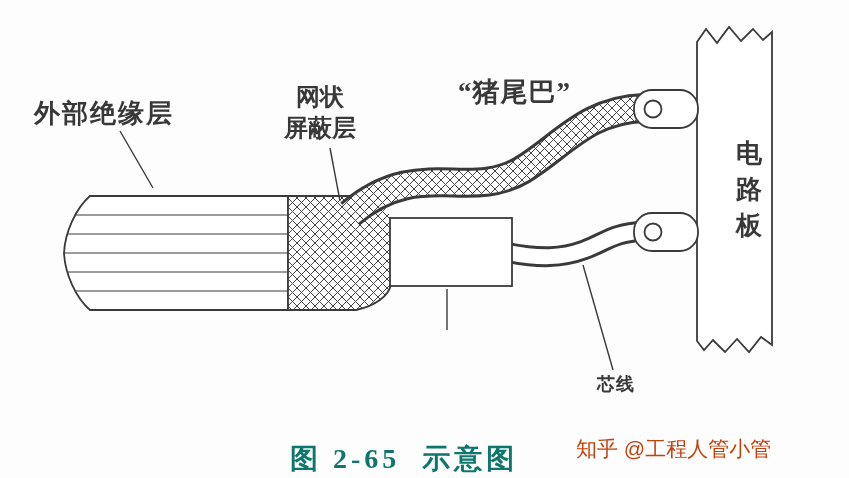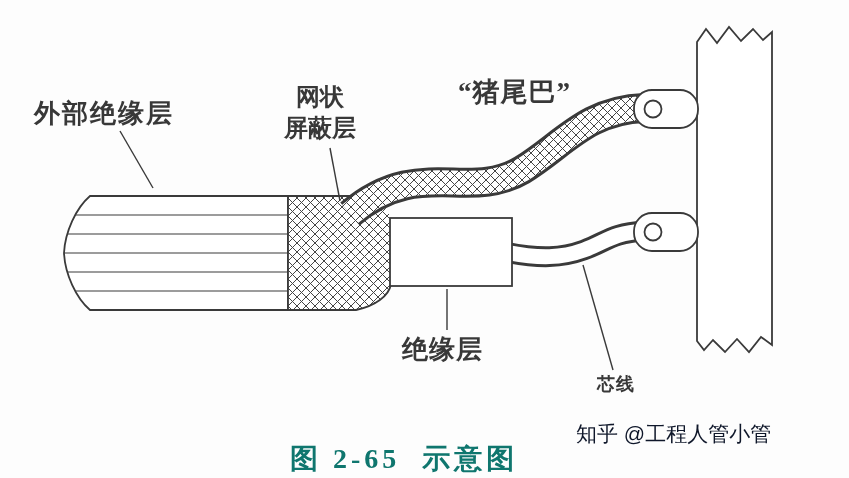--- a/index.html
+++ b/index.html
@@ -104,6 +104,7 @@
 
   <div class="lbl lbl-pigtail">“猪尾巴”</div>
 
+  <div class="lbl lbl-board">电路板</div>
 
   <div class="lbl lbl-insulation">绝缘层</div>
 

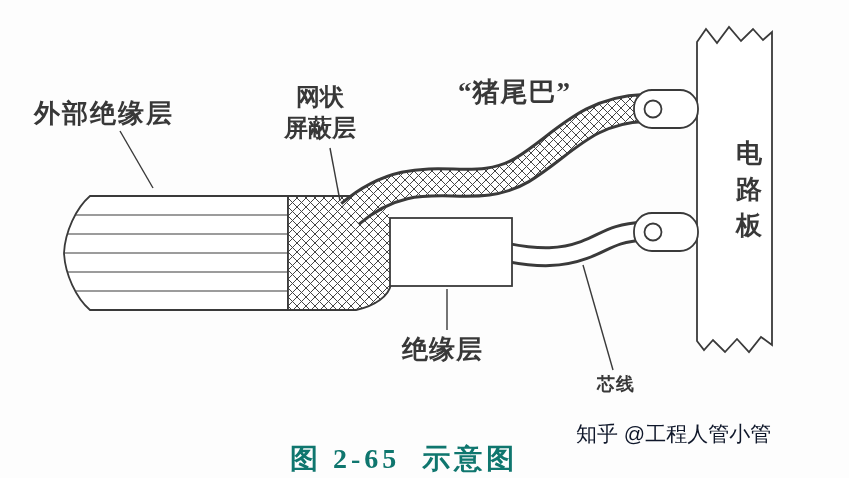--- a/index.html
+++ b/index.html
@@ -106,7 +106,6 @@
 
   <div class="lbl lbl-board">电路板</div>
 
-  <div class="lbl lbl-insulation">绝缘层</div>
 
   <div class="lbl lbl-core">芯线</div>
 

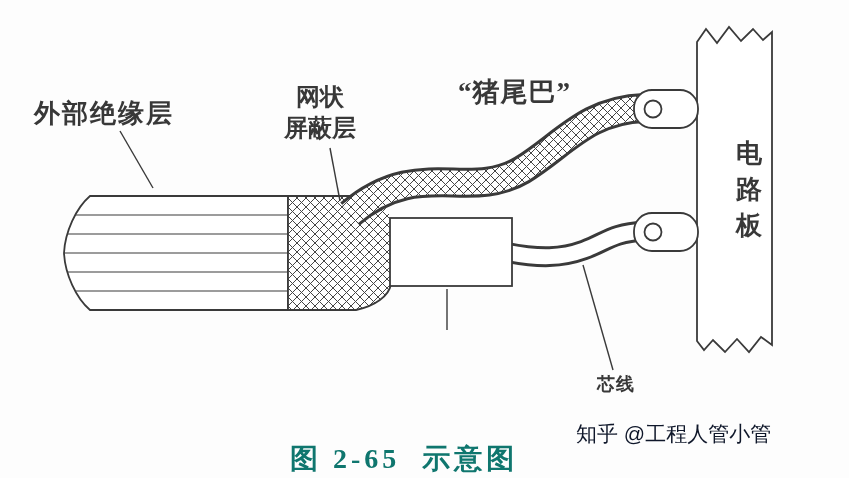--- a/index.html
+++ b/index.html
@@ -35,8 +35,8 @@
     font-family:"Liberation Serif", serif;
   }
   .watermark{
-    position:absolute;left:576px;top:420px;
-    color:#0f172a;font-size:21px;font-weight:400;
+    position:absolute;left:576px;top:435px;
+    color:#c2410c;font-size:21px;font-weight:400;
     font-family:"Liberation Sans", sans-serif;
     white-space:nowrap;
   }

